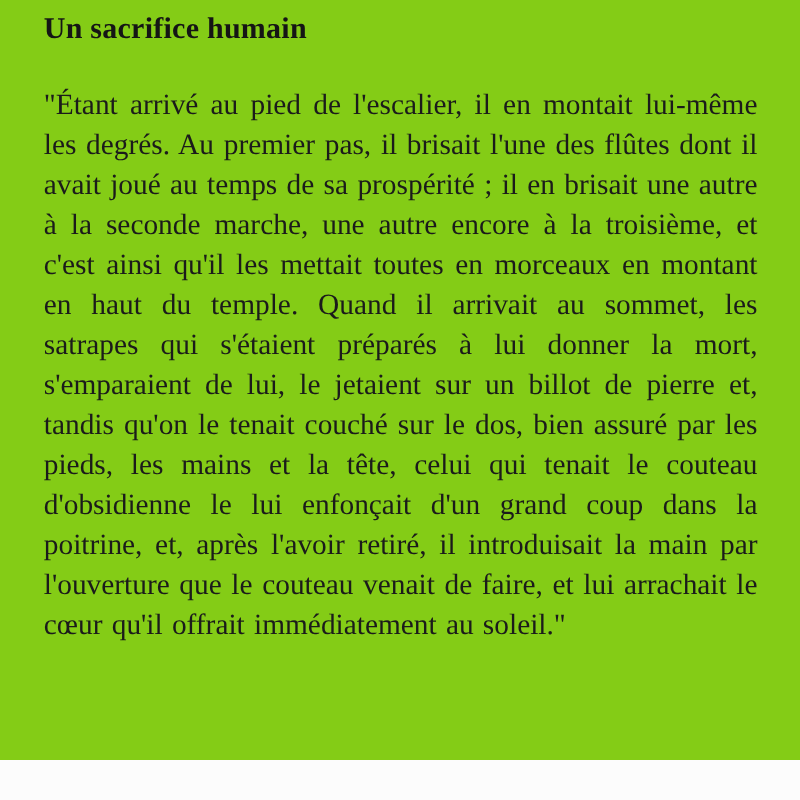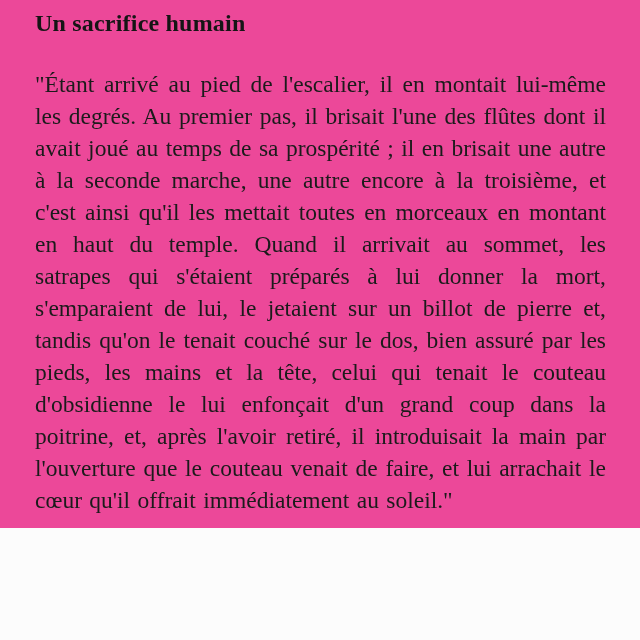--- a/index.html
+++ b/index.html
@@ -17,9 +17,9 @@
     .page {
       box-sizing: border-box;
       width: 640px;
-      height: 528px;
+      height: 608px;
       padding: 8px 34px 0 35px;
-      background: #ec4899;
+      background: #84cc16;
     }
     .doc-title {
       font-size: 24px;

